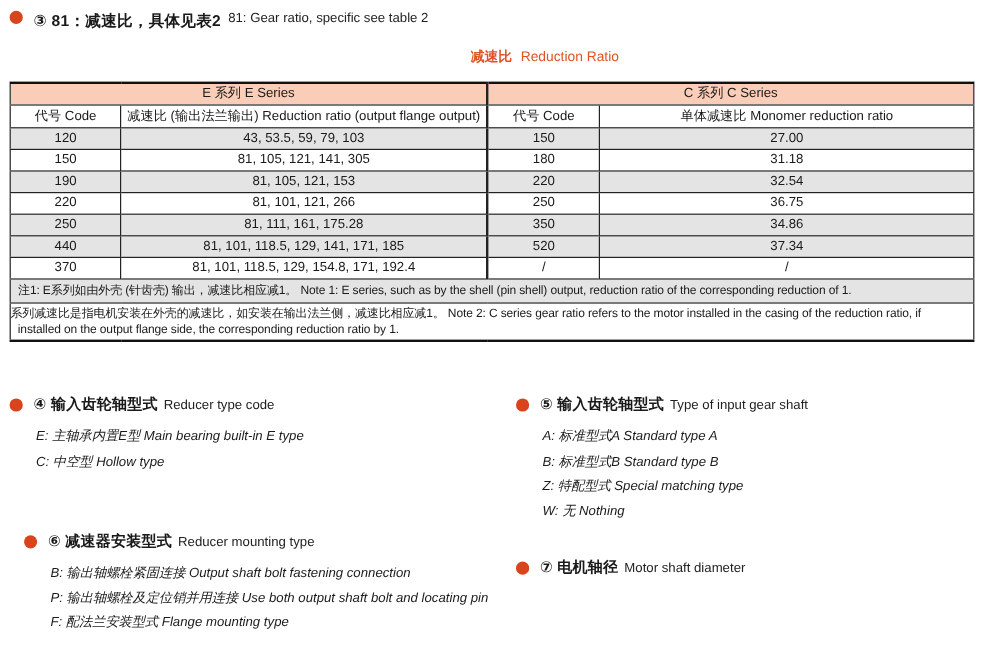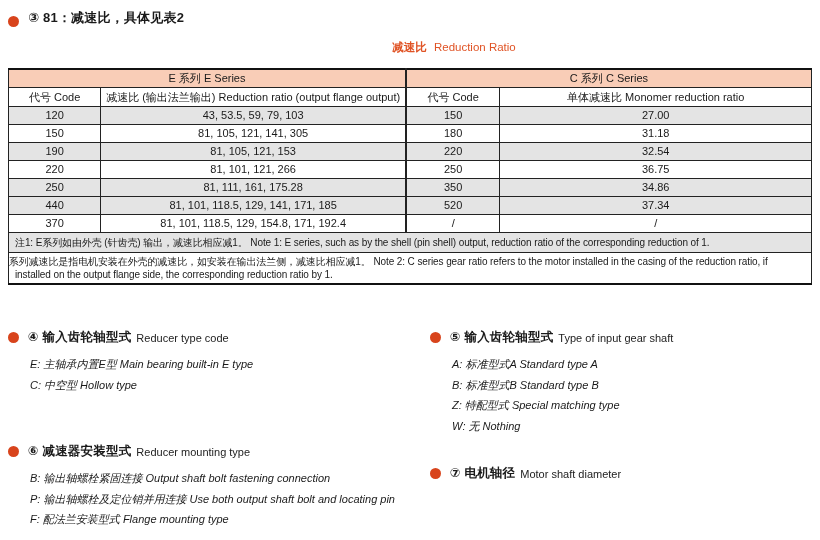--- a/index.html
+++ b/index.html
@@ -13,7 +13,7 @@
     background:#d8441c;margin-right:9px;vertical-align:-1px;flex:0 0 auto;
   }
   
-  .top-note{position:absolute;left:8px;top:9px;display:flex;align-items:flex-end;white-space:nowrap;}
+  .top-note{position:absolute;left:8px;top:9px;display:flex;align-items:flex-start;white-space:nowrap;}
   .top-note .zh{font-weight:bold;font-size:13px;letter-spacing:0.2px;}
   .top-note .en{font-size:11px;margin-left:6px;color:#222;}
   

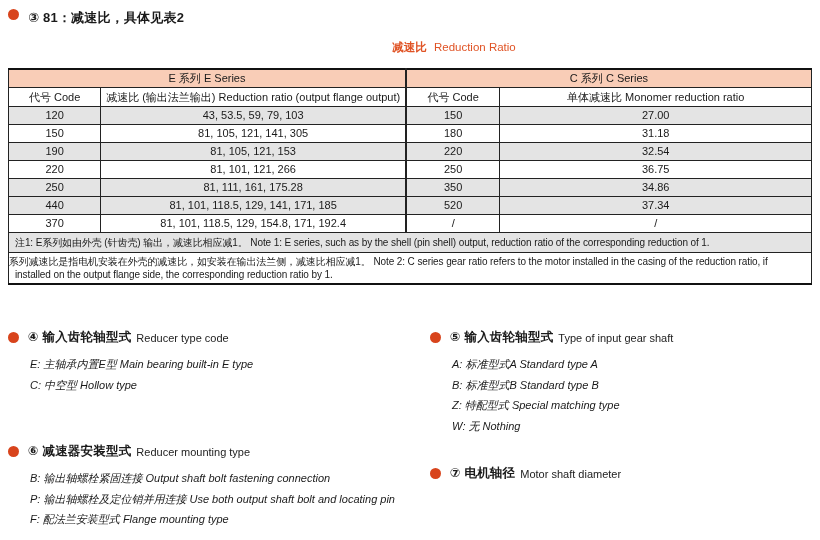--- a/index.html
+++ b/index.html
@@ -62,6 +62,7 @@
   <div class="top-note">
     <span class="bullet"></span>
     <span class="zh">③ 81：减速比，具体见表2</span>
+    <span class="en">81: Gear ratio, specific see table 2</span>
   </div>
 
   <div class="table-title">

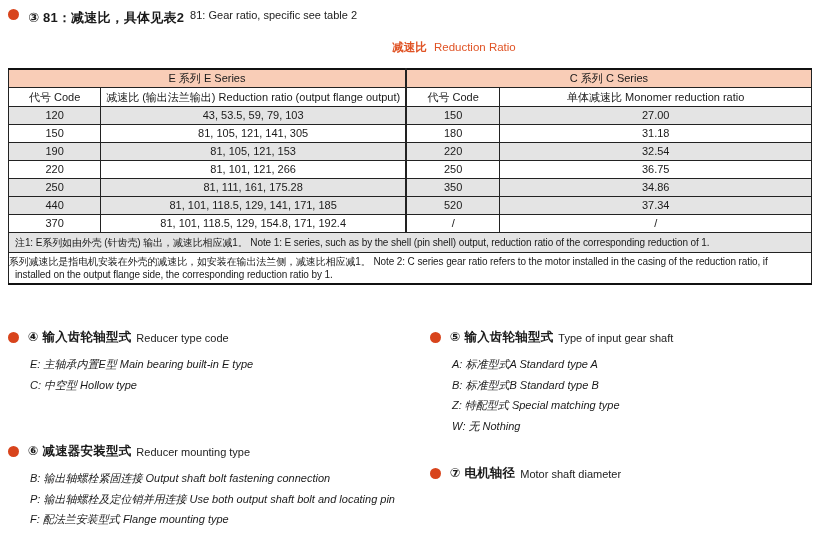--- a/index.html
+++ b/index.html
@@ -165,7 +165,7 @@
     </div>
   </div>
 
-  <div class="section" style="left:8px;top:443px;">
+  <div class="section" style="left:20px;top:443px;">
     <div class="sec-head">
       <span class="bullet"></span>
       <span class="zh">⑥ 减速器安装型式</span>

